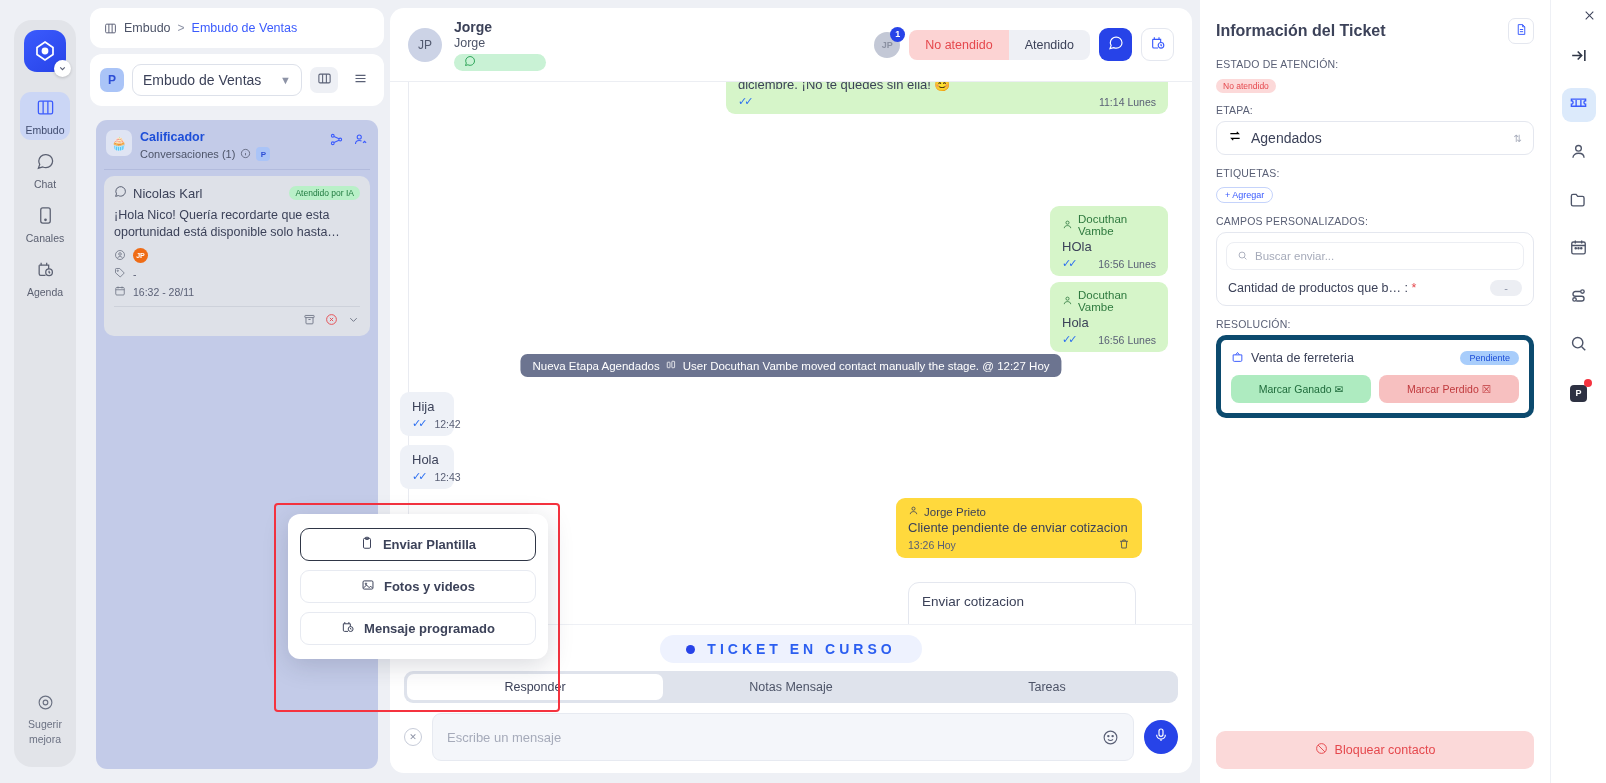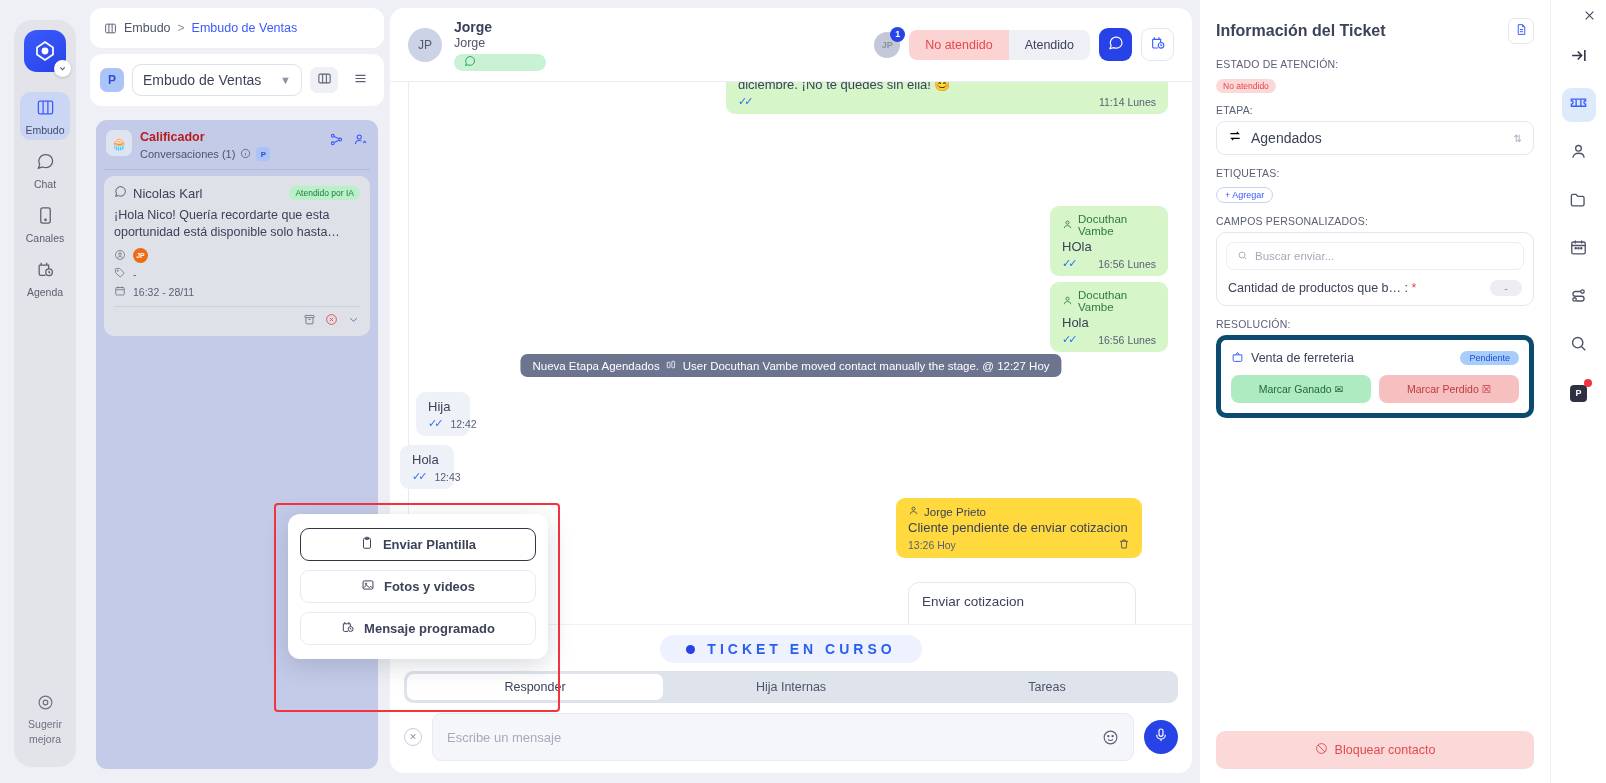--- a/index.html
+++ b/index.html
@@ -101,7 +101,7 @@
     display:flex;align-items:center;justify-content:center;font-size:13px;flex:0 0 auto;
   }
   .stage-meta { flex:1; }
-  .stage-title { font-size:12.5px; color:#b91c1c; font-weight:600; line-height:15px; }
+  .stage-title { font-size:12.5px; color:#1d4ed8; font-weight:600; line-height:15px; }
   .stage-sub { font-size:11px; color:#4d5468; display:flex; align-items:center; gap:5px; margin-top:2px; }
   .stage-sub svg { width:11px;height:11px; color:#5a6076; }
   .minip { width:14px;height:14px;border-radius:4px;background:#aac4f7;color:#2d4fd6;

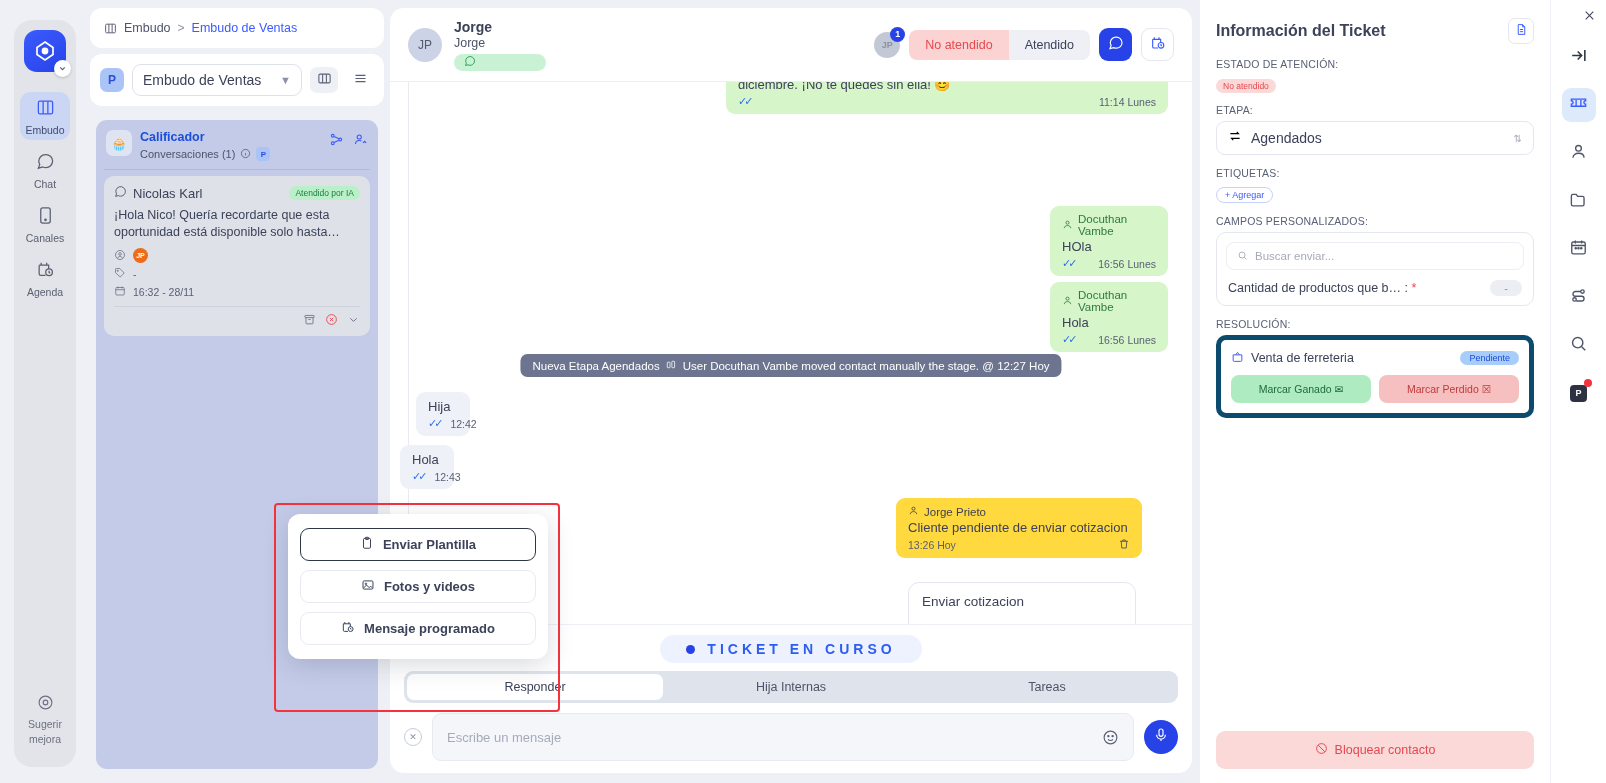--- a/index.html
+++ b/index.html
@@ -603,7 +603,7 @@
             <span>User Docuthan Vambe moved contact manually the stage.  @ 12:27 Hoy</span>
           </div>
 
-          <div class="bubble bub-grey" style="left:26px; top:310px; width:54px;">
+          <div class="bubble bub-grey" style="left:10px; top:310px; width:54px;">
             <div>Hija</div>
             <div class="bub-foot">
               <span class="tick">✓✓</span>

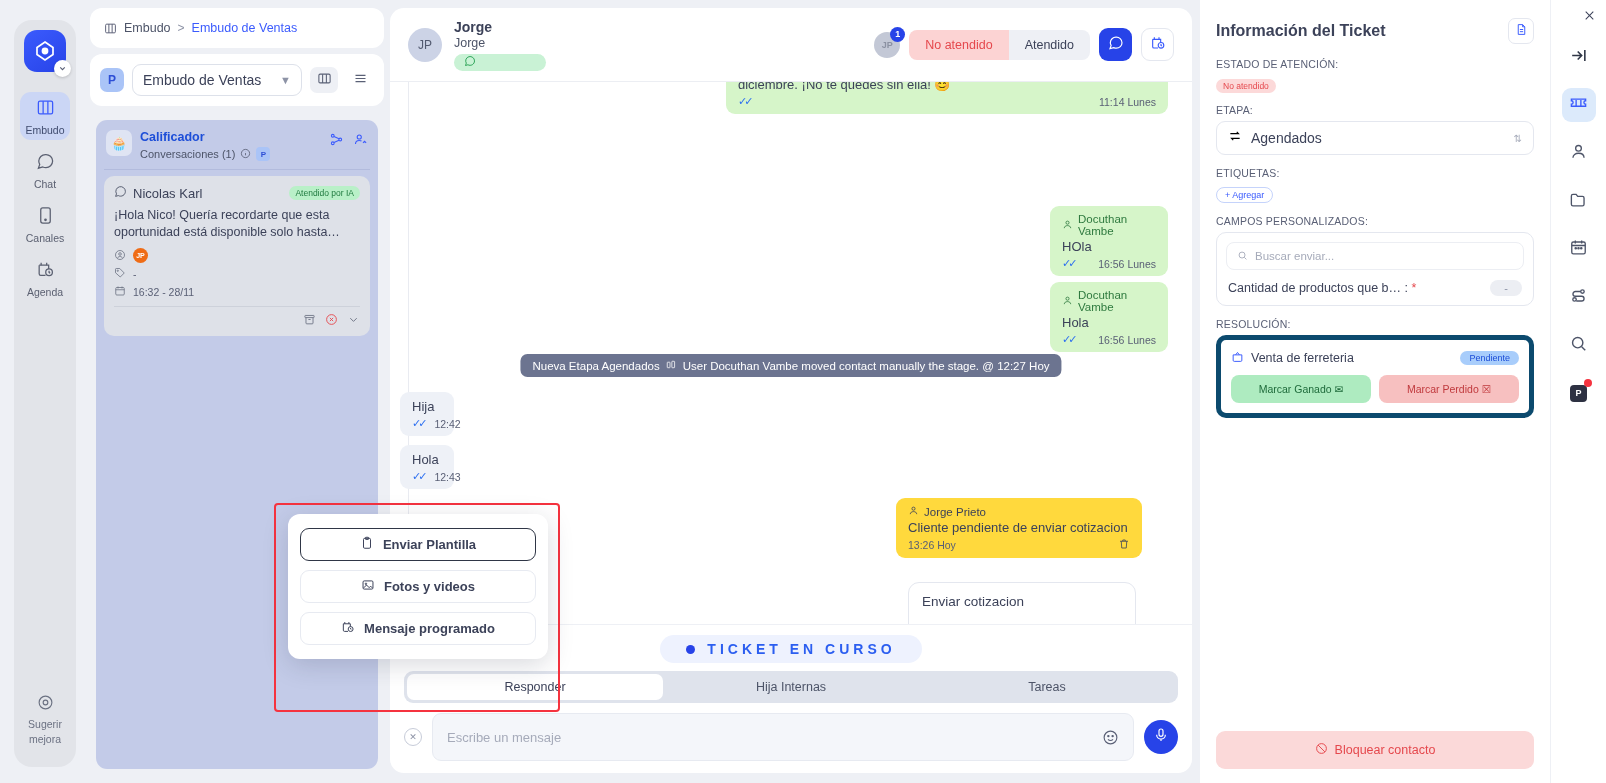--- a/index.html
+++ b/index.html
@@ -665,7 +665,7 @@
 
       <div class="tabs">
         <div class="tab active">Responder</div>
-        <div class="tab">Hija Internas</div>
+        <div class="tab">Notas Mensaje</div>
         <div class="tab">Tareas</div>
       </div>
 

